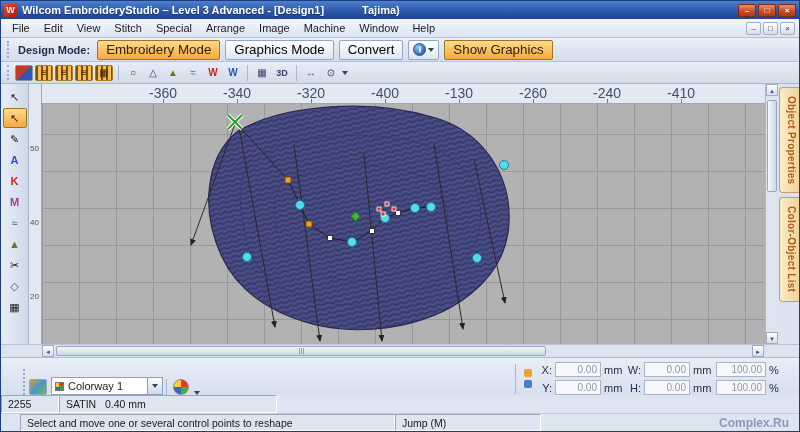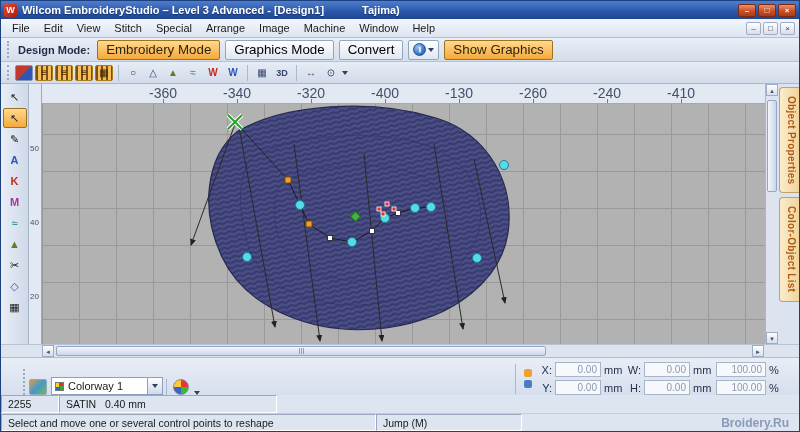--- a/index.html
+++ b/index.html
@@ -83,7 +83,7 @@
   
   .statusrow, .hintrow { height:18px; flex:0 0 18px; background:#dde5f1; display:flex; align-items:stretch; font-size:10.5px; }
   .seg { border:1px solid; border-color:#9aa7bd #fff #fff #9aa7bd; display:flex; align-items:center; padding:0 6px; white-space:pre; overflow:hidden; }
-  .hintrow { border-top:1px solid #c3cddd; }
+  .hintrow { border-top:1px solid #c3cddd;padding-left:19px; }
   .watermark { margin-left:auto; font-weight:bold; font-size:12px; color:#8a99b8; padding-right:10px; display:flex; align-items:center; }
 </style>
 </head>

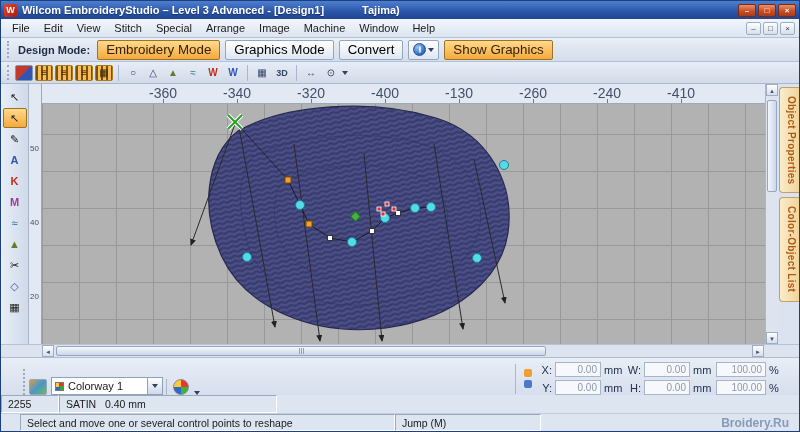--- a/index.html
+++ b/index.html
@@ -331,7 +331,7 @@
   <div class="hintrow">
     <div class="seg" style="flex:0 0 375px">Select and move one or several control points to reshape</div>
     <div class="seg" style="flex:0 0 146px">Jump (M)</div>
-    <div class="watermark">Broidery.Ru</div>
+    <div class="watermark">Complex.Ru</div>
   </div>
 
 </div>

